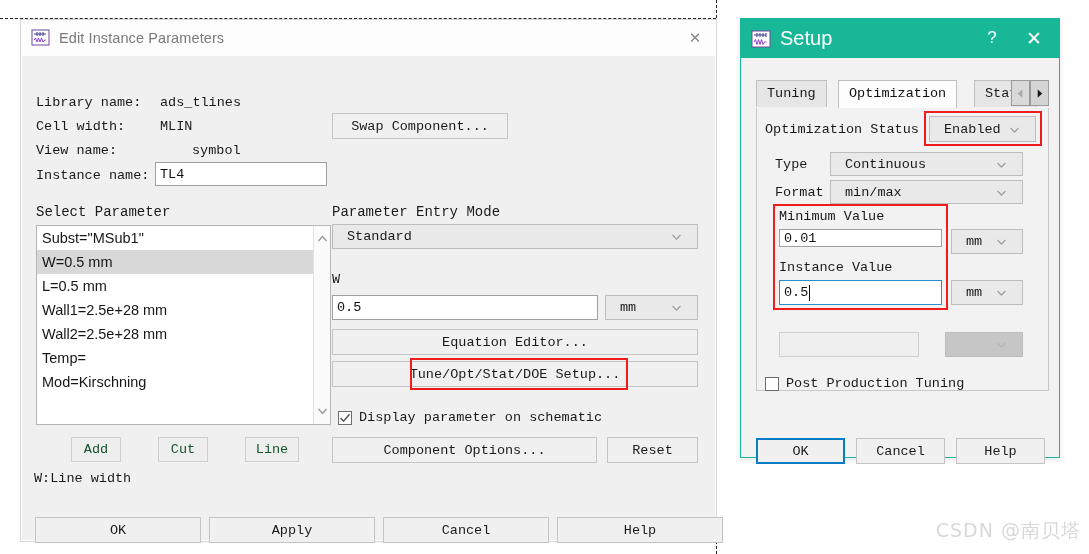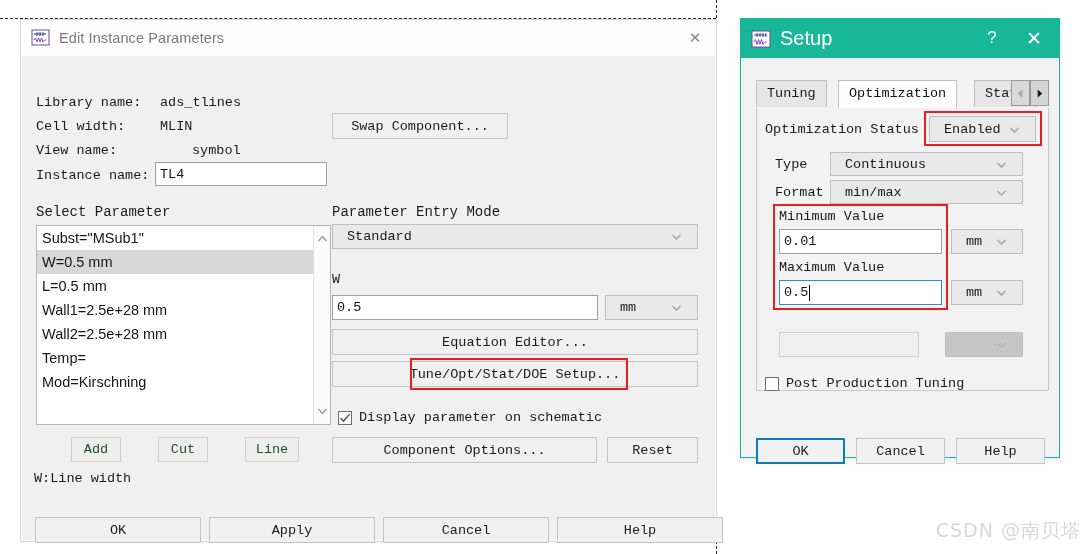--- a/index.html
+++ b/index.html
@@ -342,7 +342,7 @@
         </div>
 
         <div class="mono" style="position:absolute; left:22px; top:101px; font-size:13.5px; color:#1a1a1a;">Minimum Value</div>
-        <div class="mono txtbox" style="left:22px; top:121px; width:163px; height:25px;text-align:center;">0.01</div>
+        <div class="mono txtbox" style="left:22px; top:121px; width:163px; height:18px;text-align:center;">0.01</div>
         <div class="mono ddl" style="left:194px; top:121px; width:72px; height:25px;">
           <span class="cap">mm</span>
           <span class="arw">

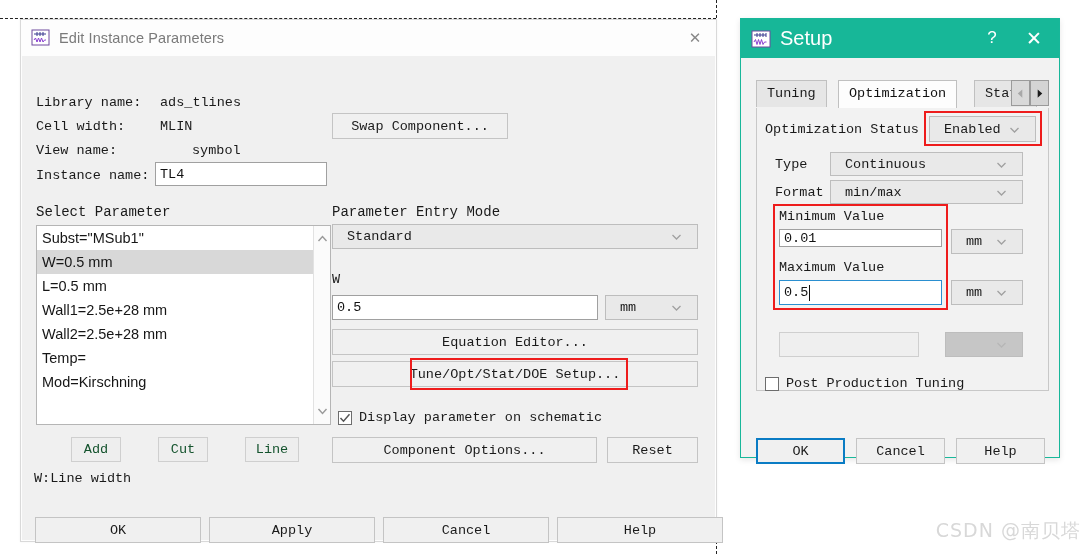--- a/index.html
+++ b/index.html
@@ -352,7 +352,7 @@
           </span>
         </div>
 
-        <div class="mono" style="position:absolute; left:22px; top:152px; font-size:13.5px; color:#1a1a1a;">Maximum Value</div>
+        <div class="mono" style="position:absolute; left:22px; top:152px; font-size:13.5px; color:#1a1a1a;">Instance Value</div>
         <div class="mono txtbox focus" style="left:22px; top:172px; width:163px; height:25px;">
           <span>0.5</span>
           <span style="display:inline-block;width:1px;height:16px;background:#111;margin-left:1px;"></span>

